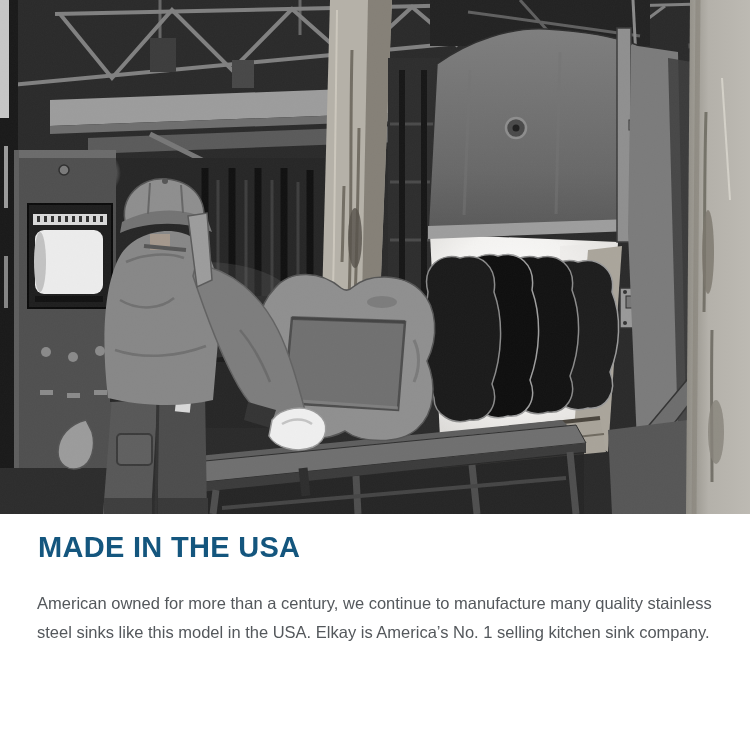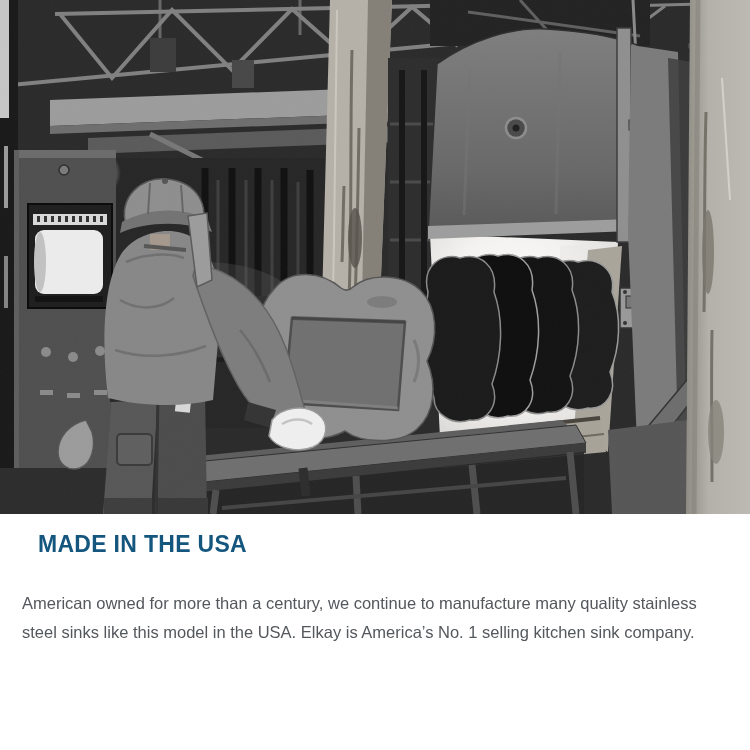--- a/index.html
+++ b/index.html
@@ -14,7 +14,7 @@
   
   .headline{
     position:absolute;left:38px;top:531px;
-    font-size:23px;font-weight:bold;letter-spacing:.3px;
+    font-size:29px;font-weight:bold;letter-spacing:.3px;
     color:var(--heading_blue,#14567e);
   }
   .body-copy{

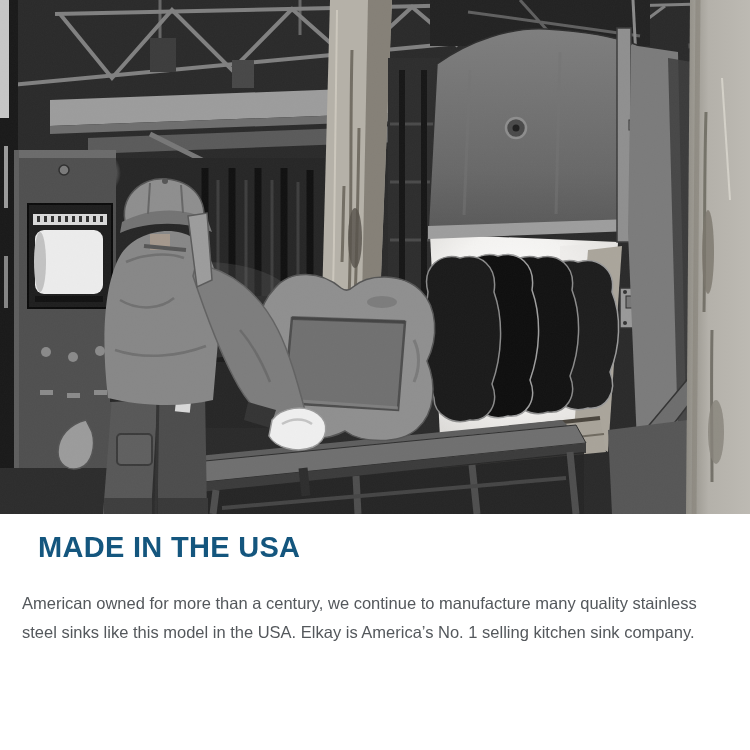--- a/index.html
+++ b/index.html
@@ -18,7 +18,7 @@
     color:var(--heading_blue,#14567e);
   }
   .body-copy{
-    position:absolute;left:22px;top:572px;width:676px;
+    position:absolute;left:37px;top:572px;width:676px;
     font-size:16.5px;line-height:29px;
     color:var(--body_gray,#54585c);
   }

